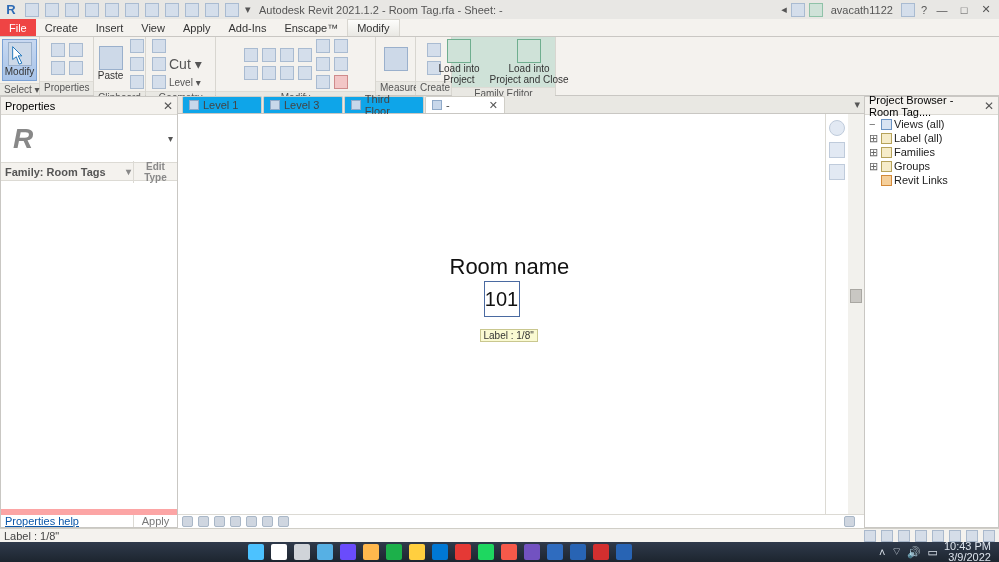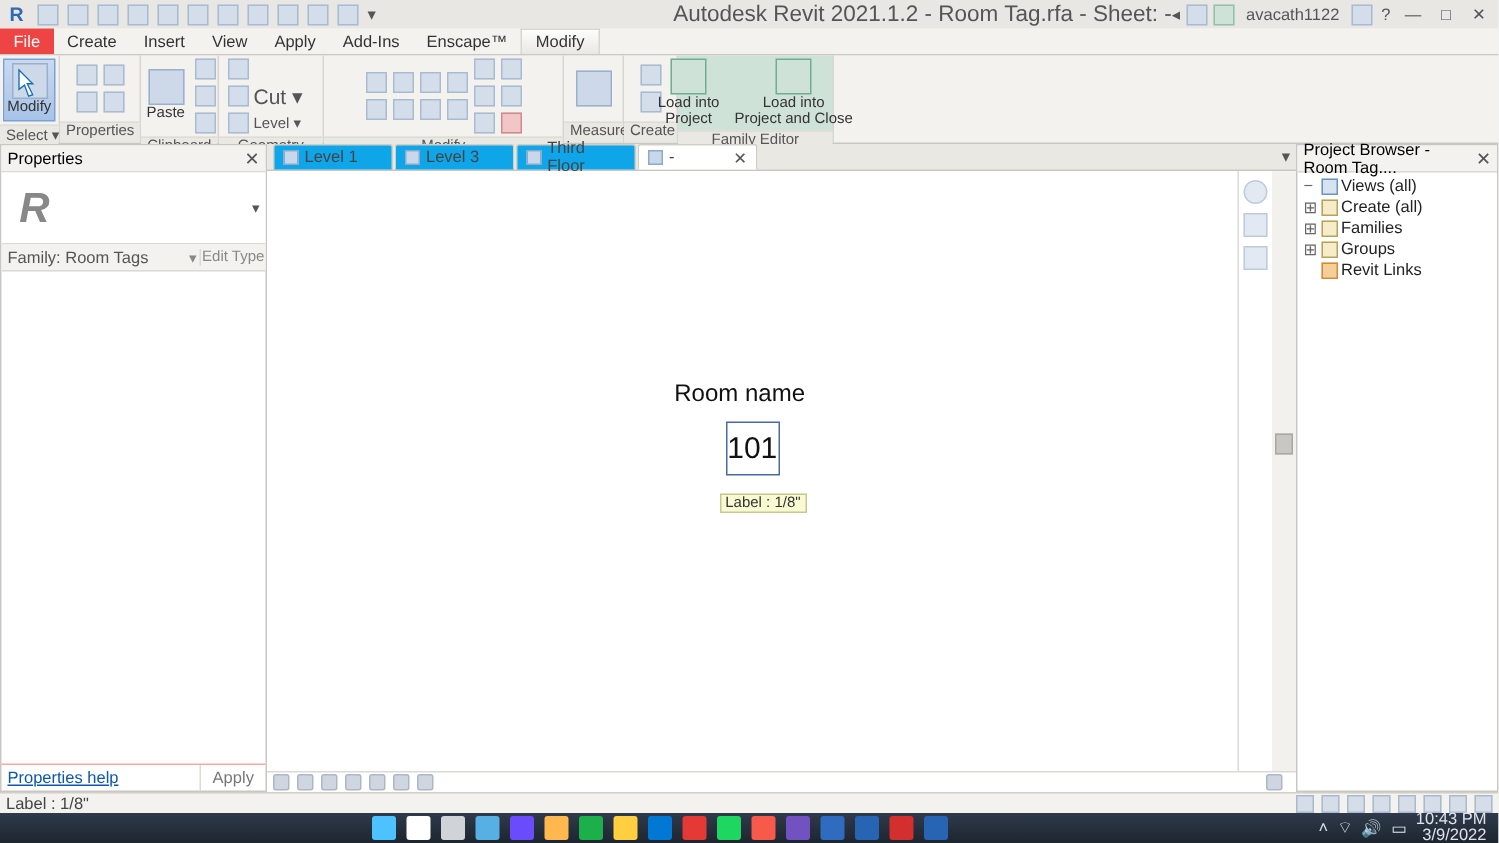--- a/index.html
+++ b/index.html
@@ -10,7 +10,7 @@
 .titlebar .r-icon { width: 14px; height: 14px; margin: 0 3px 0 4px; display: flex; align-items: center; justify-content: center; font-weight: bold; color: #2e6bb5; font-size: 13px; }
 .titlebar .qat { display: flex; align-items: center; gap: 6px; margin-left: 4px; }
 .titlebar .qat span, .titlebar .qat svg { width: 14px; height: 14px; color: #444; }
-.titlebar .center-title { flex: 1; text-align: right; color: #555; font-size: 15px; }
+.titlebar .center-title { flex: 1; text-align: left; color: #555; font-size: 11px; }
 .titlebar .right { display: flex; align-items: center; gap: 4px; padding-right: 4px; }
 .titlebar .right .ctl { width: 18px; height: 14px; display: flex; align-items: center; justify-content: center; color: #555; }
 .user-name { padding: 0 4px; color: #555; }

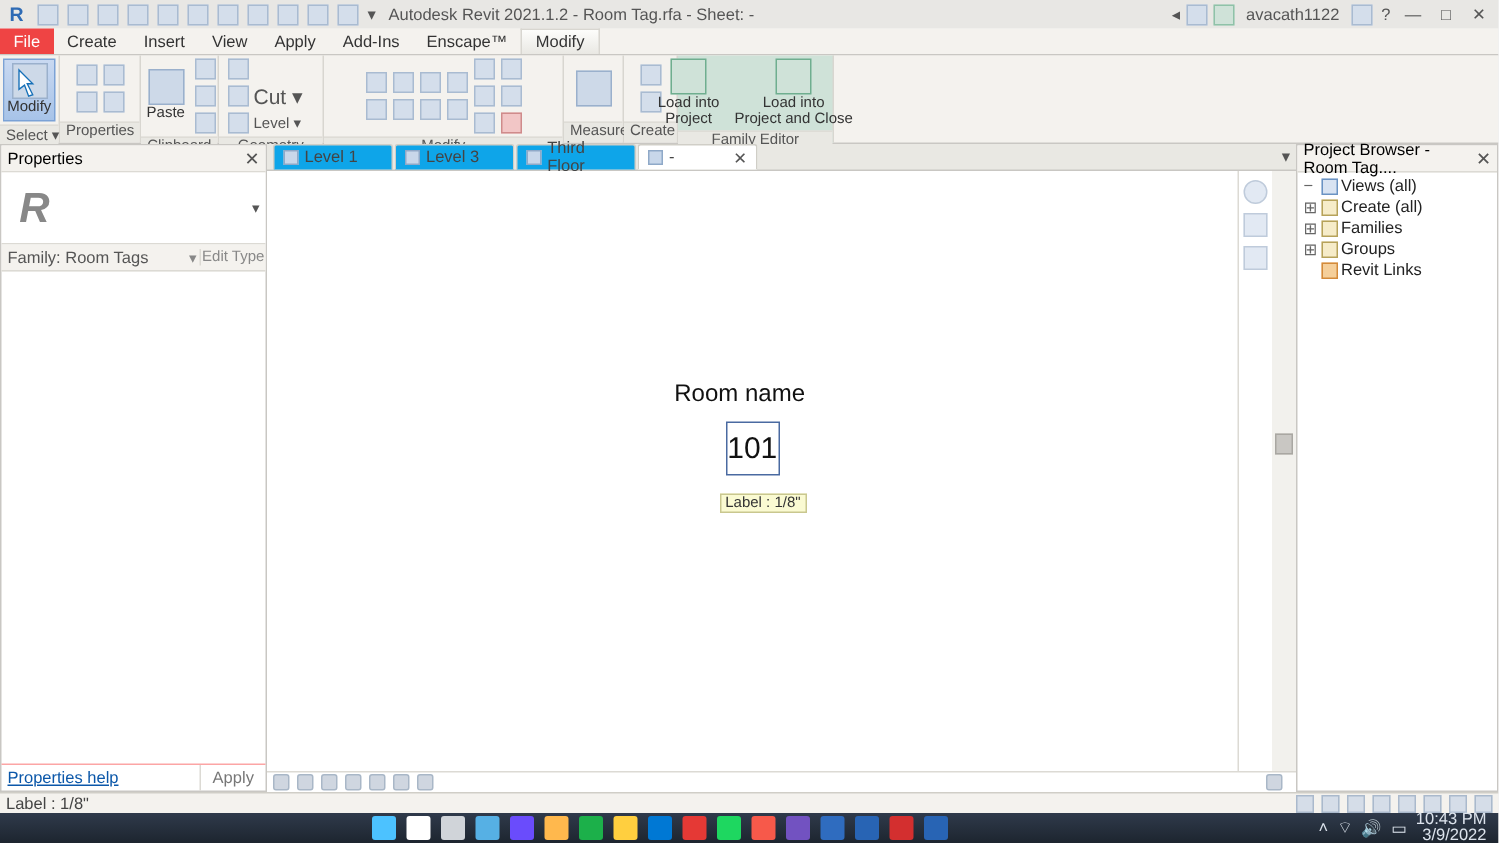--- a/index.html
+++ b/index.html
@@ -342,7 +342,7 @@
       <div class="row">
           <span class="exp" style="padding-left:0;">⊞</span>
           <span class="ic"></span>
-          <span>Create (all)</span>
+          <span>Label (all)</span>
         </div>
       <div class="row">
           <span class="exp">⊞</span>

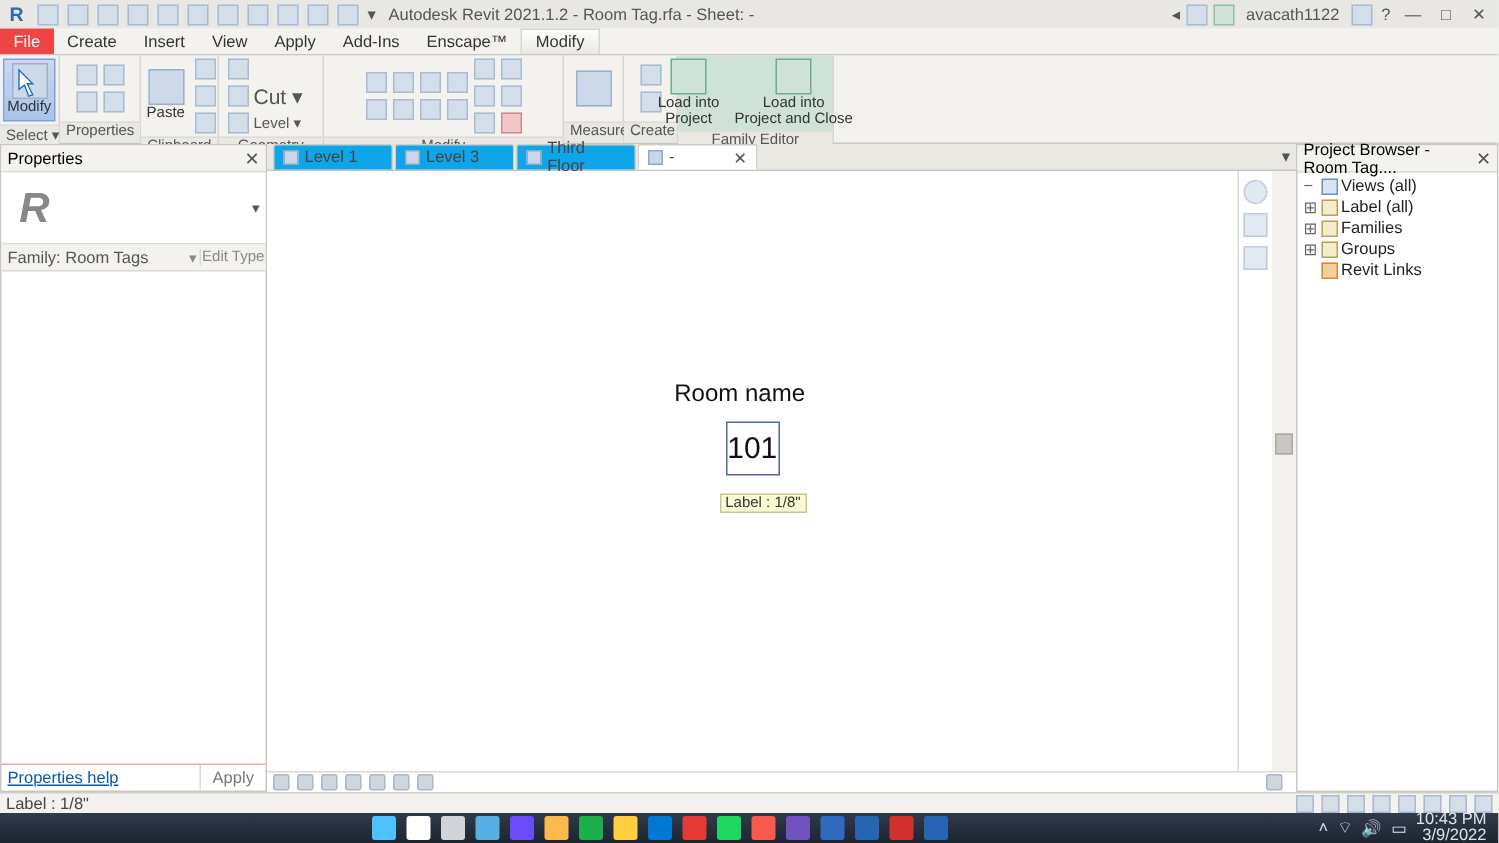--- a/index.html
+++ b/index.html
@@ -46,7 +46,7 @@
 .type-selector { height: 48px; background: #fff; display: flex; align-items: center; gap: 6px; padding: 4px; border-bottom: 1px solid #dcdad4; }
 .type-selector .big-r { width: 36px; height: 36px; font-size: 28px; font-weight: bold; font-style: italic; color: #888; display: flex; align-items: center; justify-content: center; }
 .type-selector .dd { margin-left: auto; color: #555; font-size: 10px; }
-.pfilter { height: 18px; display: flex; align-items: center; background: #f4f2ee; border-bottom: 1px solid #dcdad4; }
+.pfilter { height: 18px; display: flex; align-items: center; background: #f4f2ee; border-bottom: 1px solid #dcdad4; font-weight: bold; }
 .pfilter .txt { flex: 1; padding: 0 4px; color: #555; }
 .pfilter .edittype { width: 44px; text-align: center; color: #888; border-left: 1px solid #dcdad4; font-size: 10px; }
 .prop-body { flex: 1; }

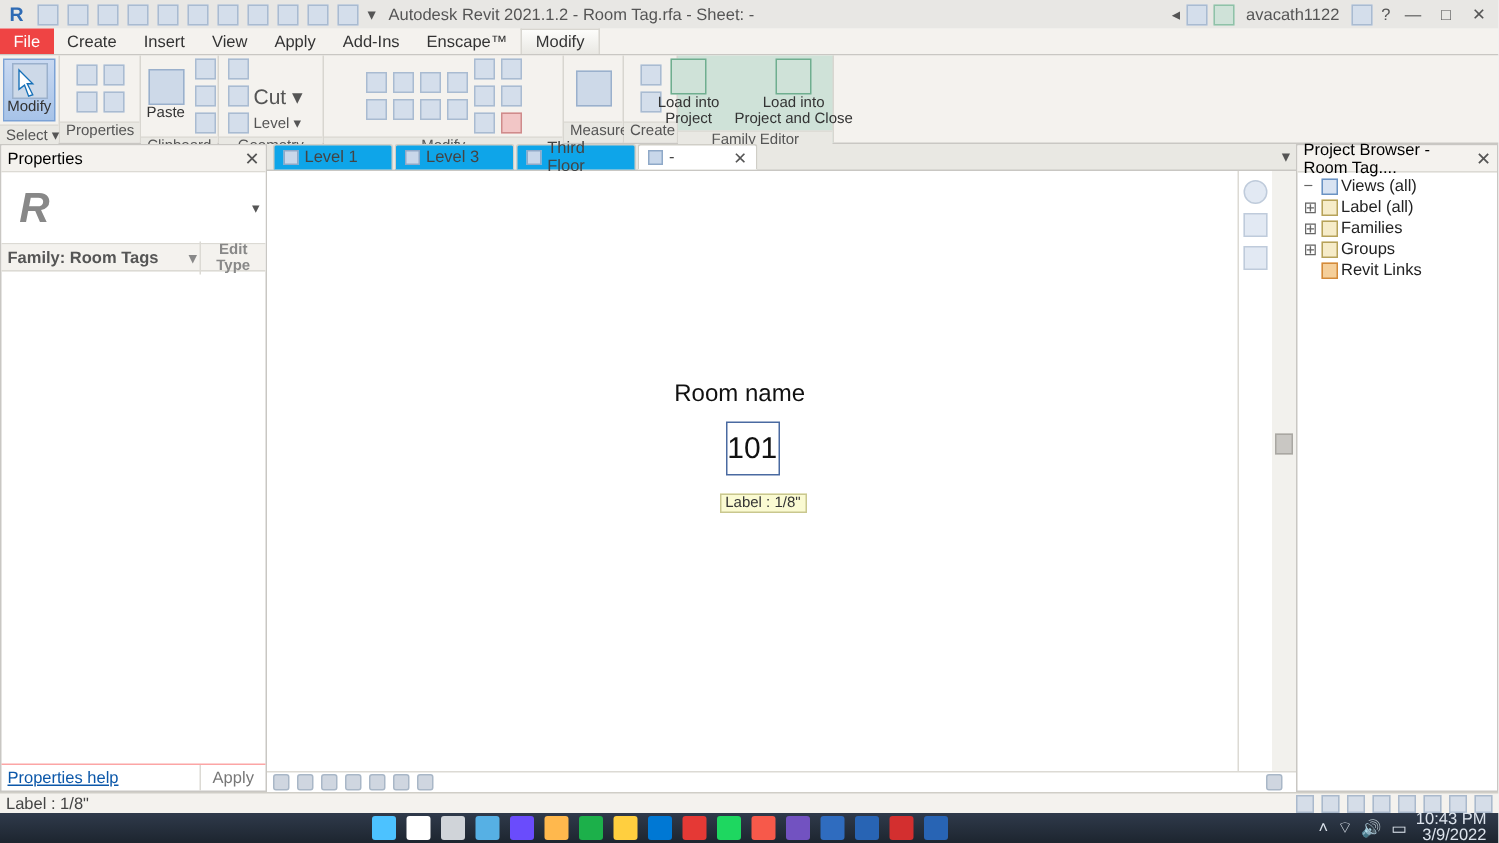--- a/index.html
+++ b/index.html
@@ -69,7 +69,7 @@
 .viewctrl { height: 14px; background: #fff; display: flex; align-items: center; padding: 0 4px; border-top: 1px solid #dcdad4; }
 .viewctrl .dot { width: 11px; height: 11px; margin-right: 5px; border-radius: 2px; background: #cfd6e0; border: 1px solid #a9b7c7; }
 
-.room-name { font-family: Arial, sans-serif; font-size: 16px; color: #111; position: absolute; top: 140px; left: calc(50% - 52px); }
+.room-name { font-family: Arial, sans-serif; font-size: 22px; color: #111; position: absolute; top: 140px; left: calc(50% - 52px); }
 .room-box { position: absolute; top: 167px; left: calc(50% - 18px); width: 36px; height: 36px; border: 1px solid #4a6aa1; display: flex; align-items: center; justify-content: center; font-family: Arial; font-size: 20px; color: #111; }
 .label-tag { position: absolute; top: 215px; left: calc(50% - 22px); font-size: 10px; color: #333; background: #fafad2; border: 1px solid #c9c78f; padding: 0 3px; }
 

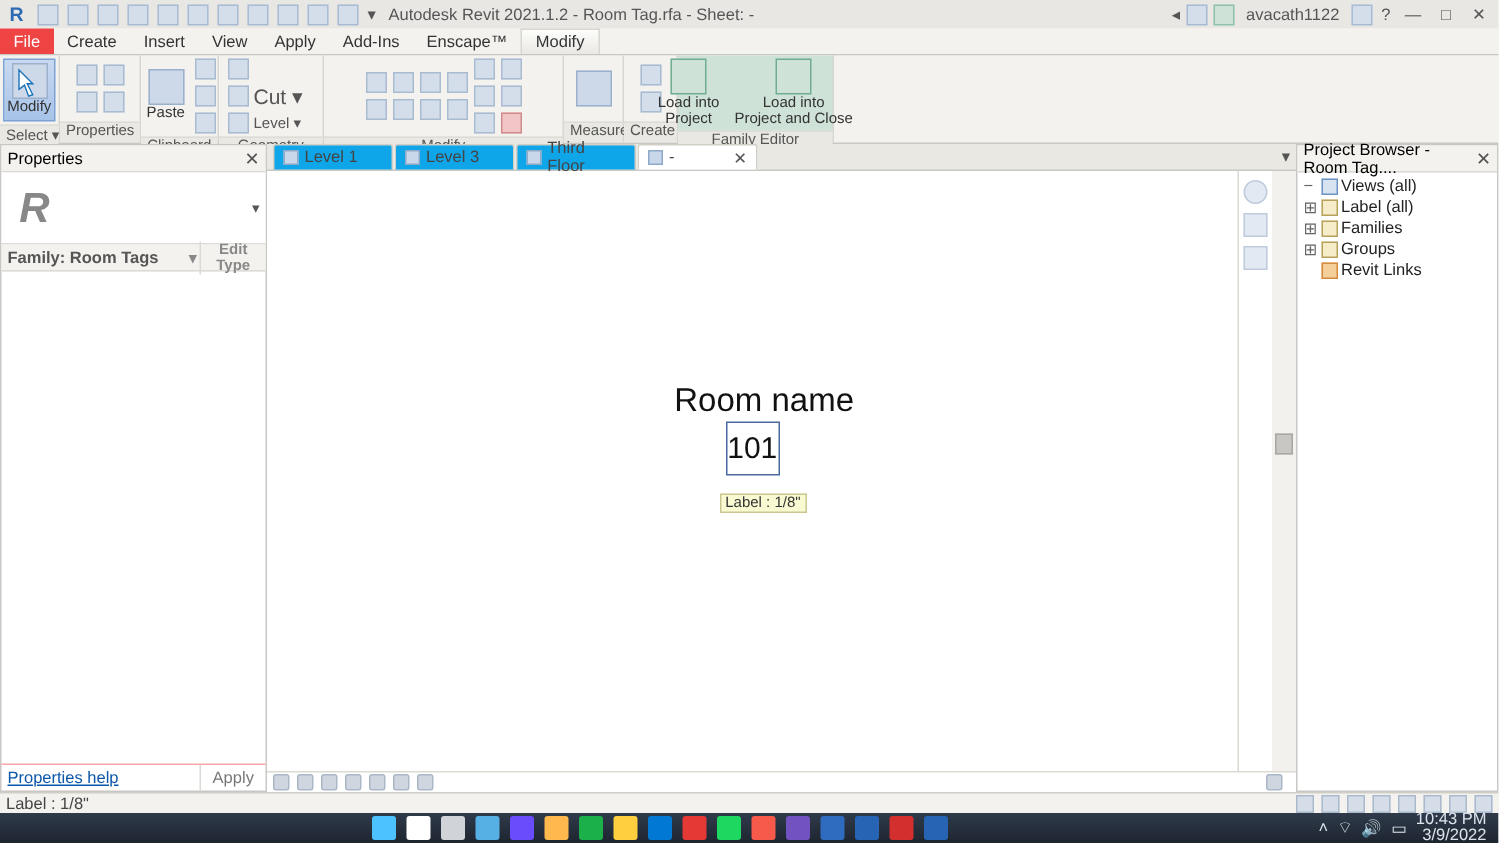--- a/index.html
+++ b/index.html
@@ -50,7 +50,7 @@
 .pfilter .txt { flex: 1; padding: 0 4px; color: #555; }
 .pfilter .edittype { width: 44px; text-align: center; color: #888; border-left: 1px solid #dcdad4; font-size: 10px; }
 .prop-body { flex: 1; }
-.prop-foot { height: 18px; display: flex; border-top: 1px solid #fca5a5; }
+.prop-foot { height: 18px; display: flex; border-top: 6px solid #fca5a5; }
 .prop-foot .help { flex: 1; padding: 0 4px; color: #0b57a9; text-decoration: underline; display: flex; align-items: center; }
 .prop-foot .apply { width: 44px; display: flex; align-items: center; justify-content: center; border-left: 1px solid #dcdad4; color: #777; }
 

